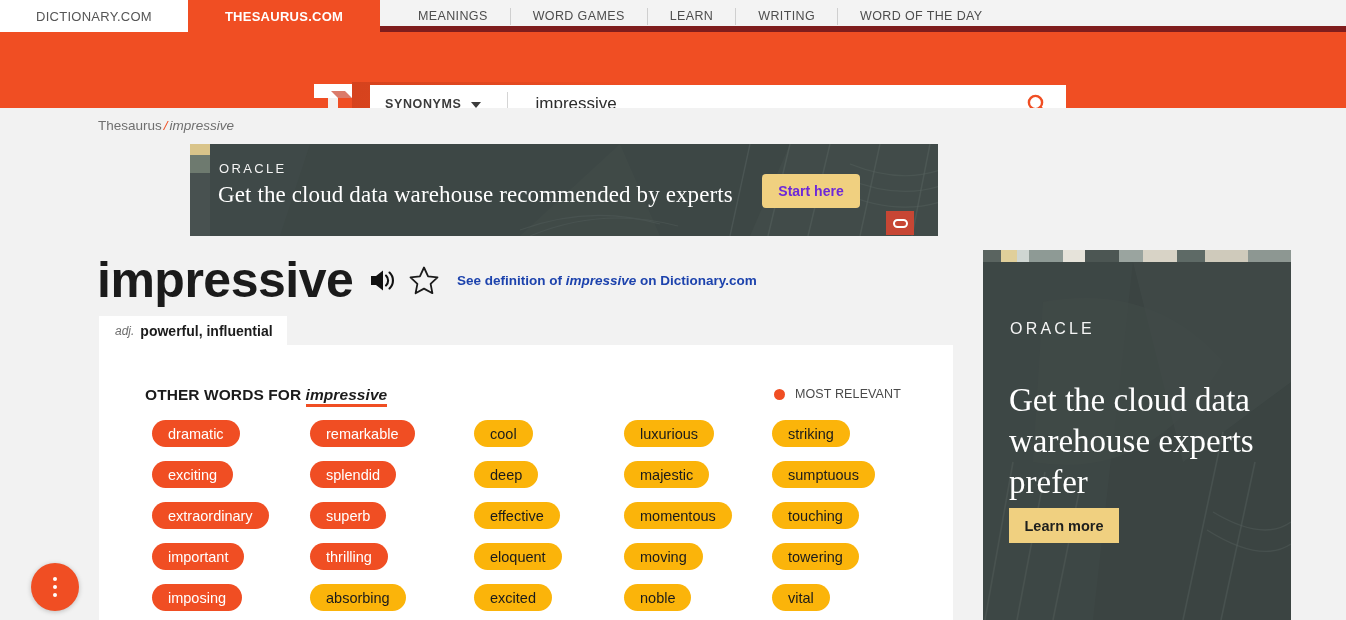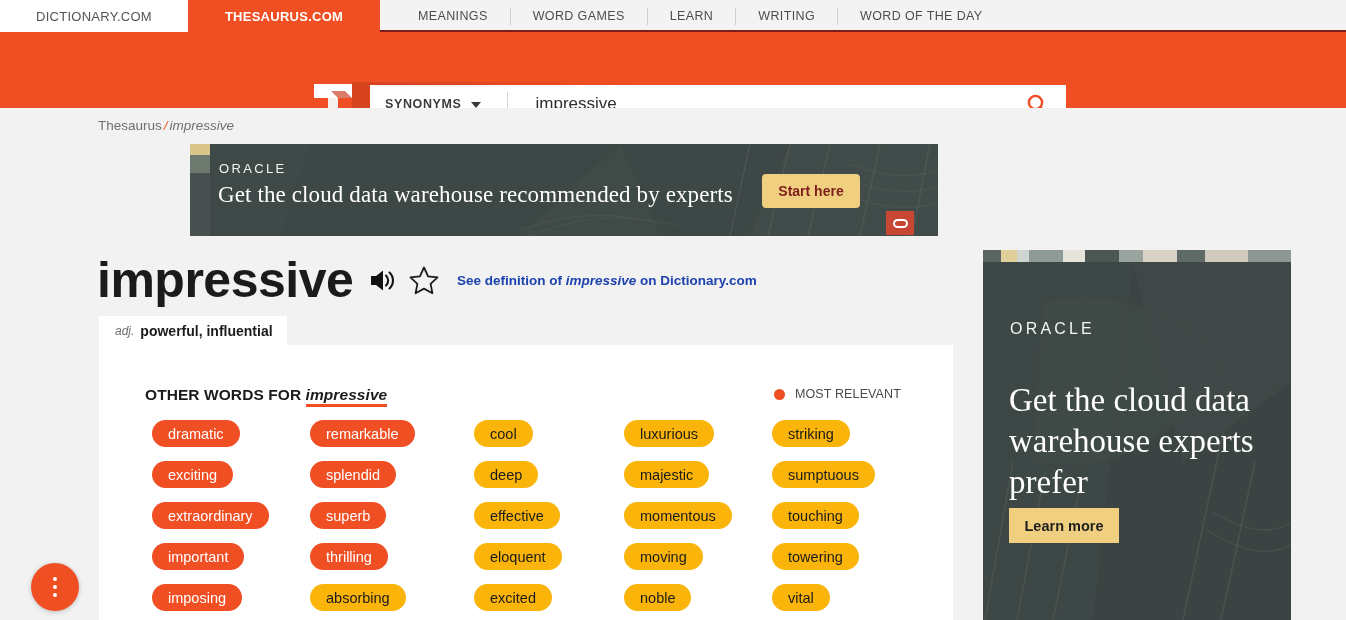--- a/index.html
+++ b/index.html
@@ -17,7 +17,7 @@
     width: 1346px; height: 32px;
     background: #f3f3f3;
     display: flex; align-items: stretch;
-    border-bottom: 2px solid #7f1d1d;
+    border-bottom: 6px solid #7f1d1d;
   }
   .nav-site {
     display: flex; align-items: center; justify-content: center;

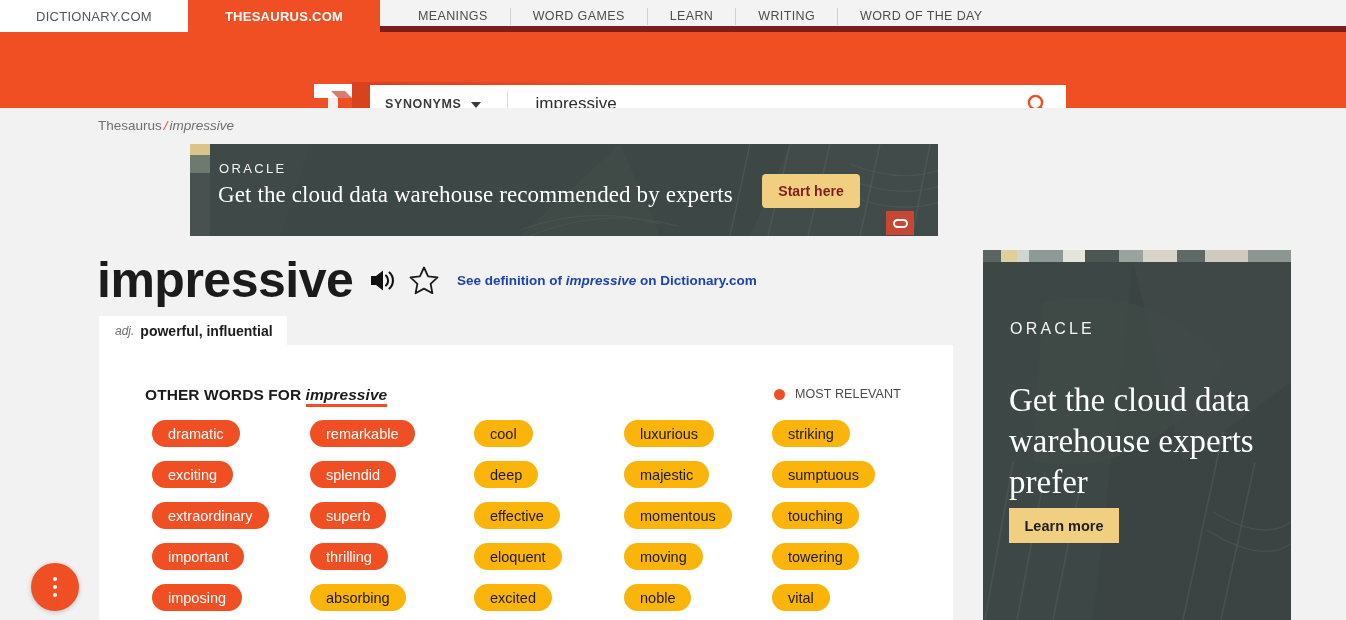--- a/index.html
+++ b/index.html
@@ -120,7 +120,7 @@
   .banner-cta {
     position: absolute; left: 762px; top: 174px;
     width: 98px; height: 34px; border-radius: 4px;
-    background: #f0d080; color: #7f1d1d;
+    background: #f0d080; color: #6d28d9;
     display: flex; align-items: center; justify-content: center;
     font-size: 14px; font-weight: bold; cursor: pointer;
   }

